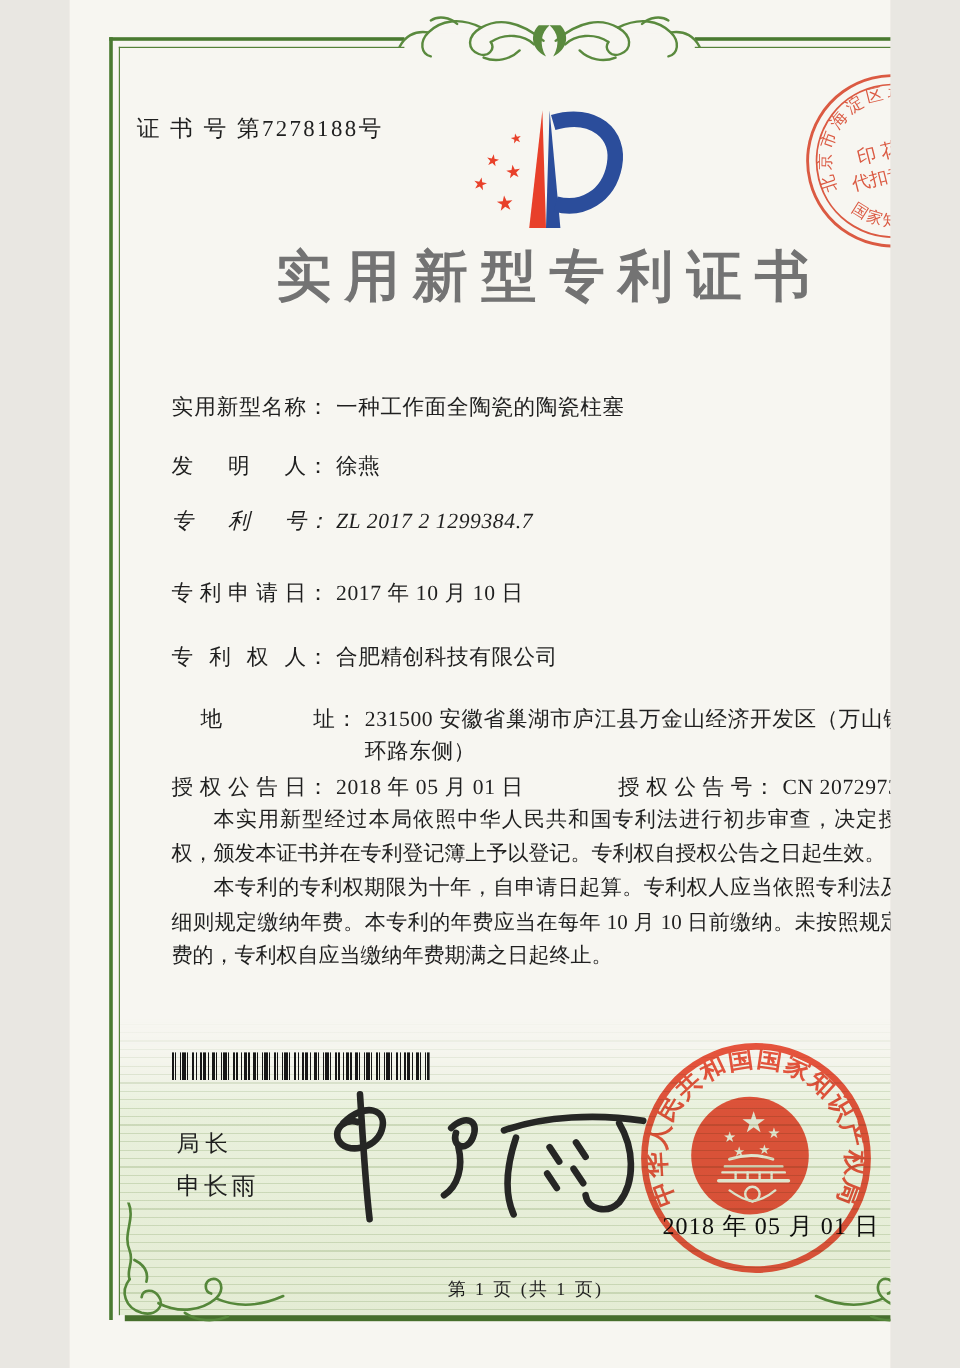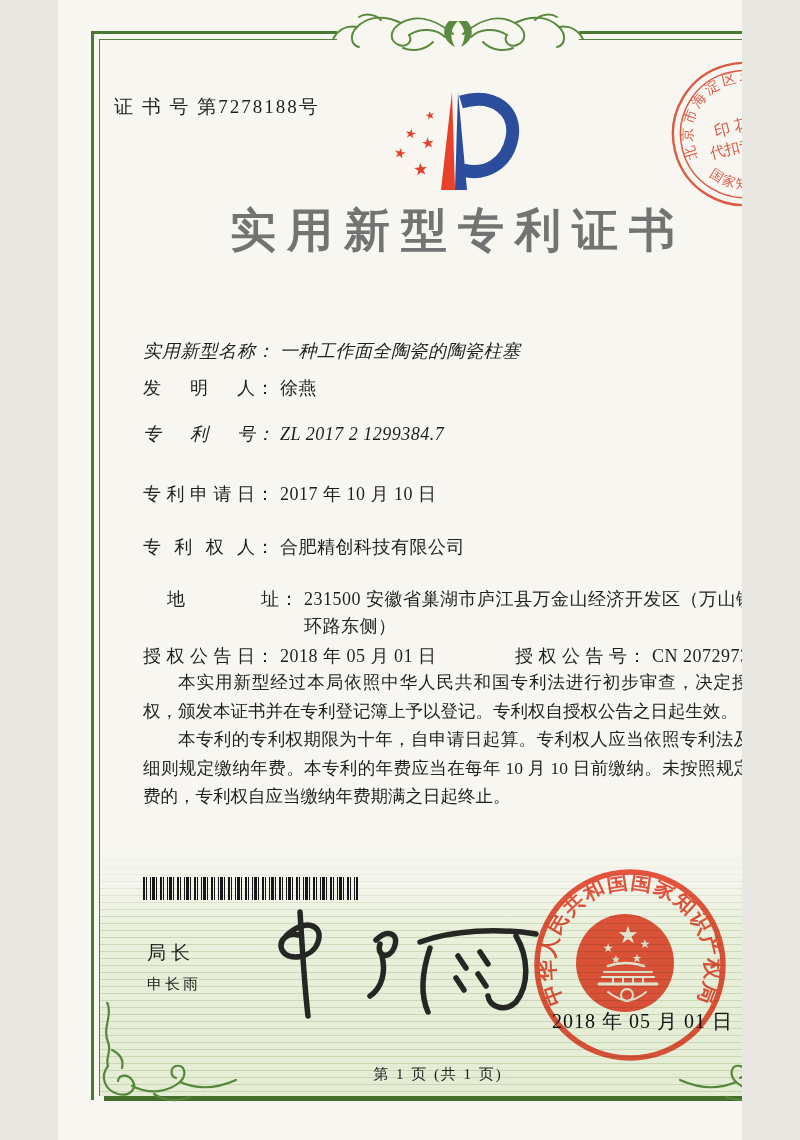--- a/index.html
+++ b/index.html
@@ -158,7 +158,7 @@
   <div class="title">实用新型专利证书</div>
 
   <div class="fields">
-    <div class="frow" style="top:16px;font-style:italic;">
+    <div class="frow" style="top:4px;">
       <span class="f-label">实用新型名称</span>
       <span class="f-colon">：</span>
       <span class="f-value">一种工作面全陶瓷的陶瓷柱塞</span>

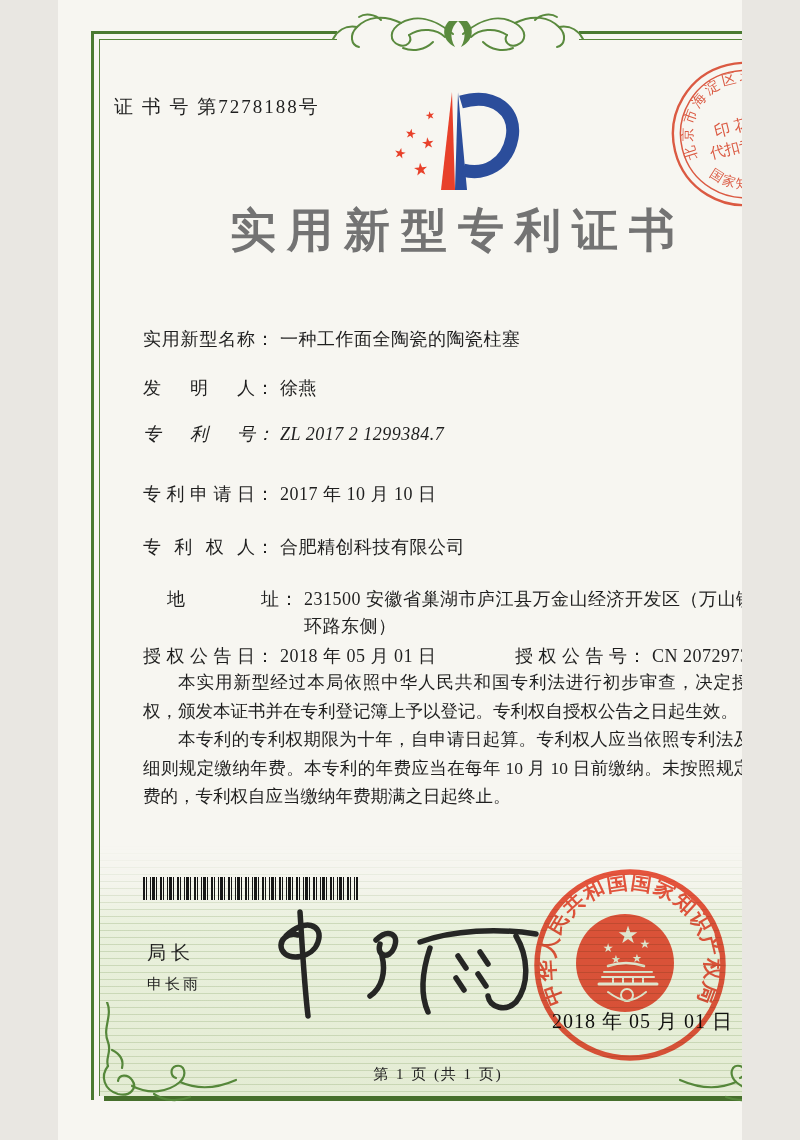--- a/index.html
+++ b/index.html
@@ -55,7 +55,7 @@
       #161616 9px 12px,transparent 12px 13px,
       #161616 13px 14px,transparent 14px 17px);}
   .sig-title{position:absolute;left:89px;top:940px;font-size:19px;letter-spacing:5px;z-index:4;}
-  .sig-name{position:absolute;left:89px;top:975px;font-size:15px;letter-spacing:3px;z-index:4;}
+  .sig-name{position:absolute;left:89px;top:975px;font-size:20px;letter-spacing:3px;z-index:4;}
   .signature{position:absolute;left:200px;top:898px;width:290px;height:125px;z-index:6;}
   .seal{position:absolute;left:472px;top:865px;width:200px;height:200px;z-index:5;
     mix-blend-mode:multiply;opacity:.93;}

